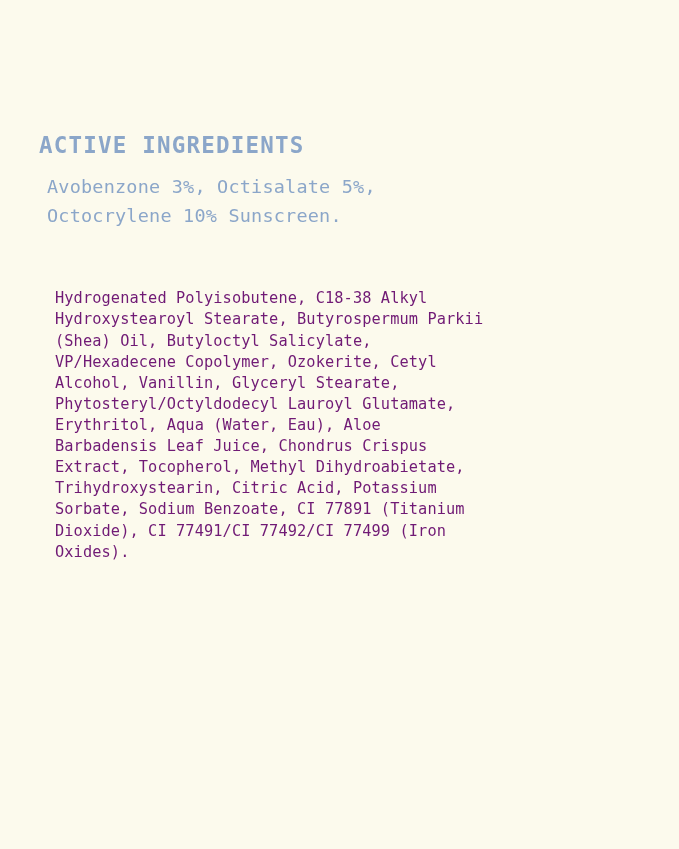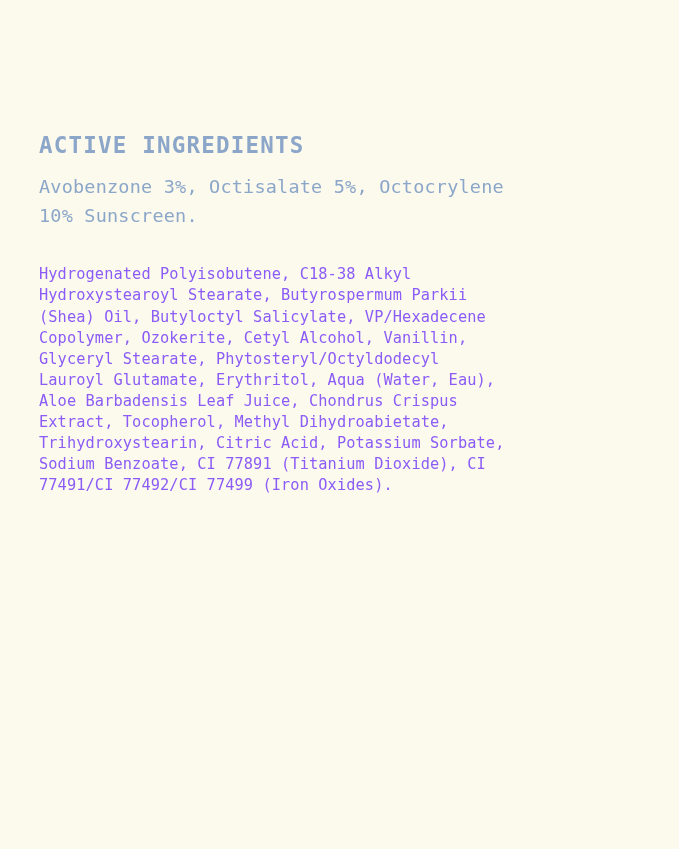--- a/index.html
+++ b/index.html
@@ -38,7 +38,7 @@
     color: #8ba6c9;
     line-height: 1.55;
     letter-spacing: 0.2px;
-    margin: 0;
+    margin: 8px;
     max-width: 470px;
   }
   .section-gap {

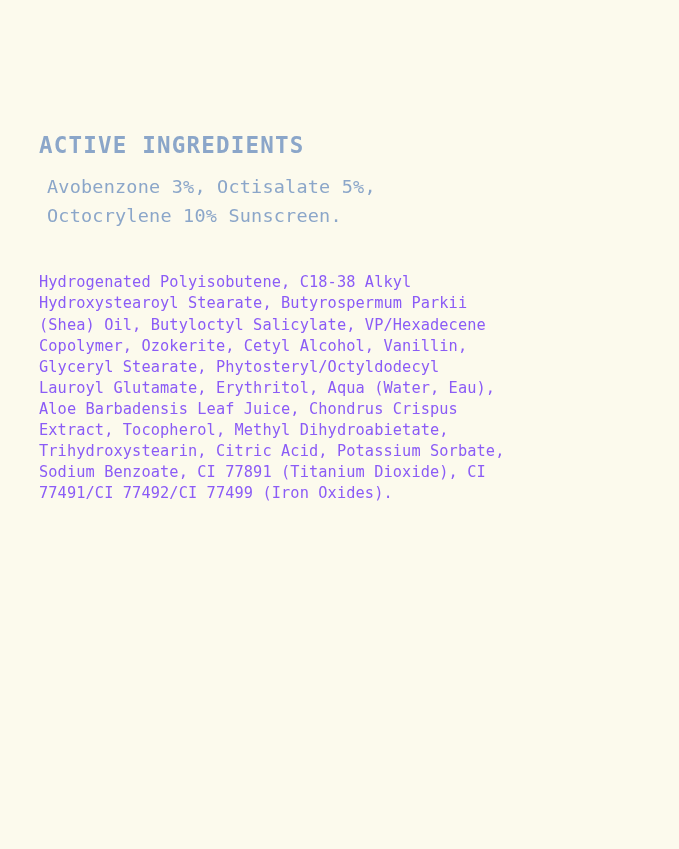--- a/index.html
+++ b/index.html
@@ -47,10 +47,10 @@
   .inactive-body {
     font-family: "DejaVu Sans Mono", monospace;
     font-size: 15.3px;
-    color: #8b5cf6;
+    color: #701a75;
     line-height: 1.38;
     letter-spacing: 0.1px;
-    margin: 0;
+    margin: 16px;
     max-width: 592px;
     text-align: left;
   }

